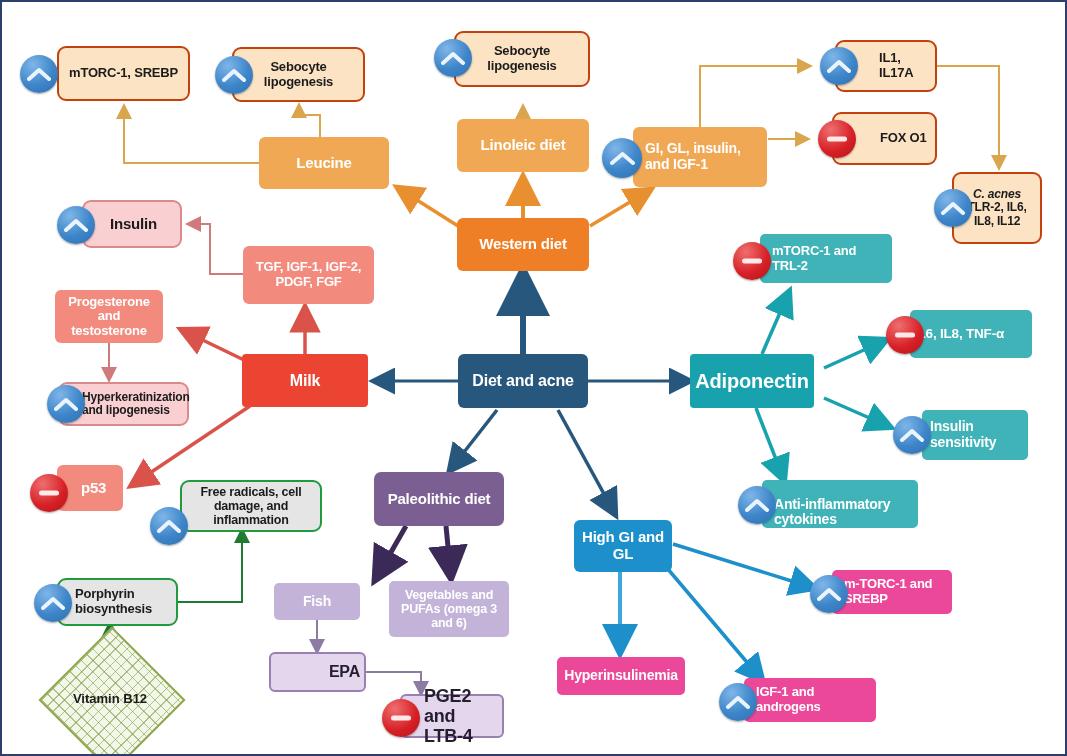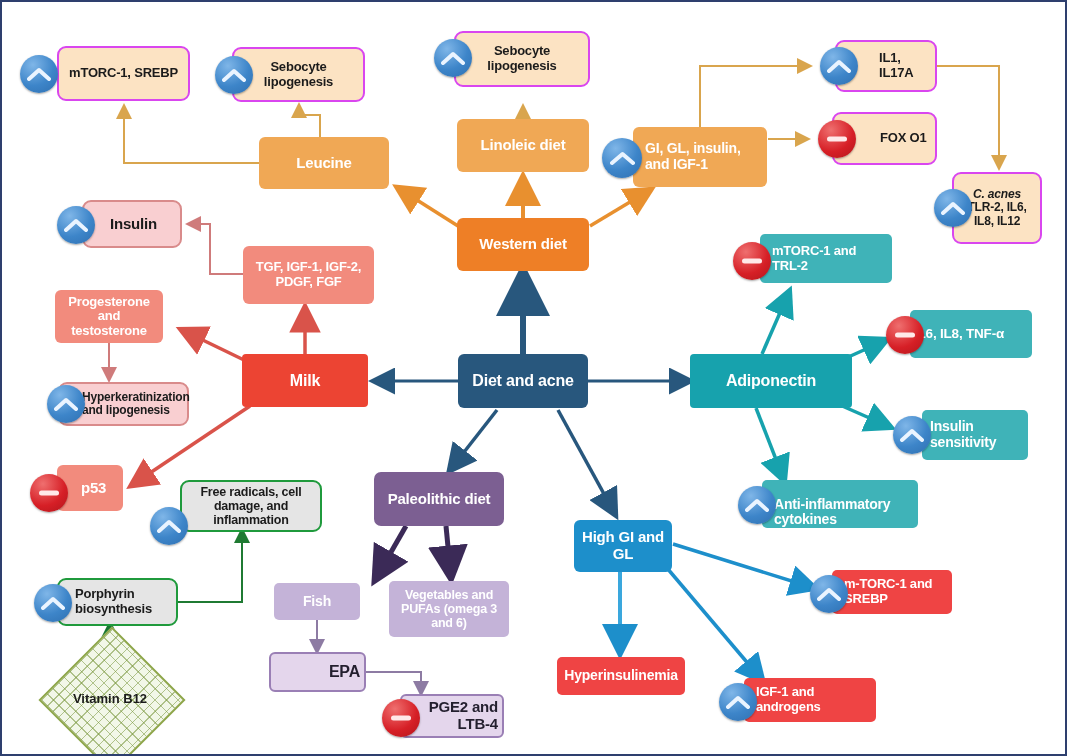--- a/index.html
+++ b/index.html
@@ -17,7 +17,7 @@
   }
   .node .txt{display:block;width:100%;padding:0 4px;}
   
-  .cream{background:#fce3c3;border:2px solid #d946ef;border-radius:9px;color:#1b1b1b;}
+  .cream{background:#fce3c3;border:2px solid #c2410c;border-radius:9px;color:#1b1b1b;}
   .orange{background:#f0a855;color:#ffffff;border-radius:6px;}
   .orange-strong{background:#ee7f26;color:#ffffff;border-radius:6px;}
   .pink{background:#f9cfd1;border:2px solid #d98b8b;border-radius:9px;color:#1b1b1b;}

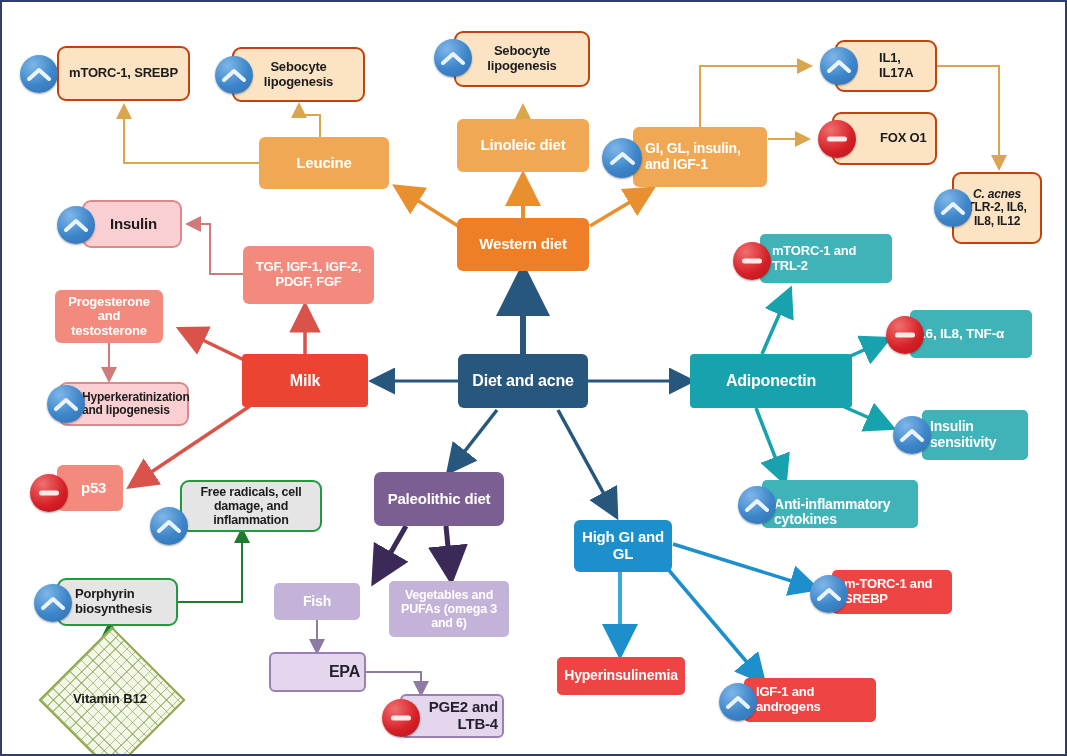--- a/index.html
+++ b/index.html
@@ -335,7 +335,7 @@
       </svg>
   </div>
 
-  <div class="node teal-strong" style="left:688px;top:352px;width:162px;height:54px;font-size:16px;">
+  <div class="node teal-strong" style="left:688px;top:352px;width:124px;height:54px;font-size:20px;">
     <span class="txt">Adiponectin</span>
   </div>
 

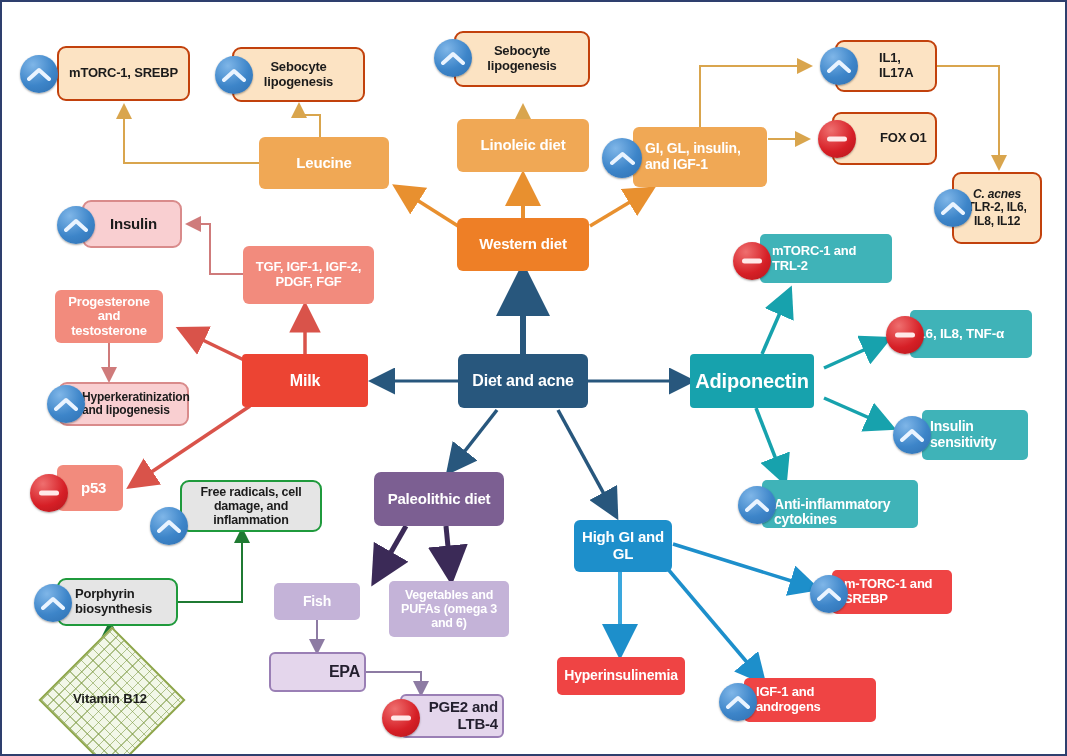--- a/index.html
+++ b/index.html
@@ -31,7 +31,7 @@
   .lilac{background:#c4b3d8;color:#ffffff;border-radius:5px;}
   .lilac-light{background:#e4d6ec;border:2px solid #9a7fb5;border-radius:6px;color:#231f2e;text-align:right;}
   .blue{background:#1d8fcb;color:#ffffff;border-radius:6px;}
-  .blue-light{background:#ef4444;color:#ffffff;border-radius:5px;}
+  .blue-light{background:#ec4899;color:#ffffff;border-radius:5px;}
   .italic{font-style:italic;}
   
   .diamond-wrap{position:absolute;z-index:5;}

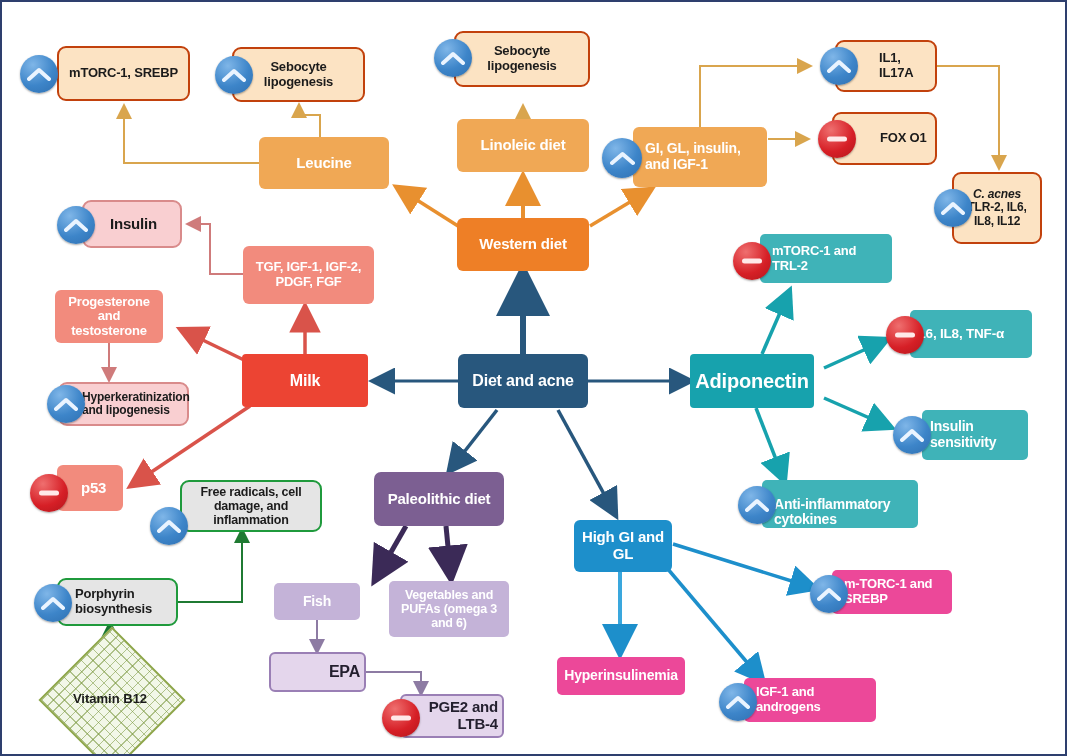--- a/index.html
+++ b/index.html
@@ -326,7 +326,7 @@
     <span class="txt">EPA</span>
   </div>
 
-  <div class="node lilac-light" style="left:398px;top:692px;width:104px;height:44px;font-size:15px;justify-content:flex-start;text-align:right;">
+  <div class="node lilac-light" style="left:398px;top:692px;width:104px;height:44px;font-size:18px;justify-content:flex-start;text-align:left;">
     <span class="txt" style="padding-left:22px;">PGE2 and LTB-4</span>
   </div>
   <div class="badge down" style="left:380px;top:697px;width:38px;height:38px;">

